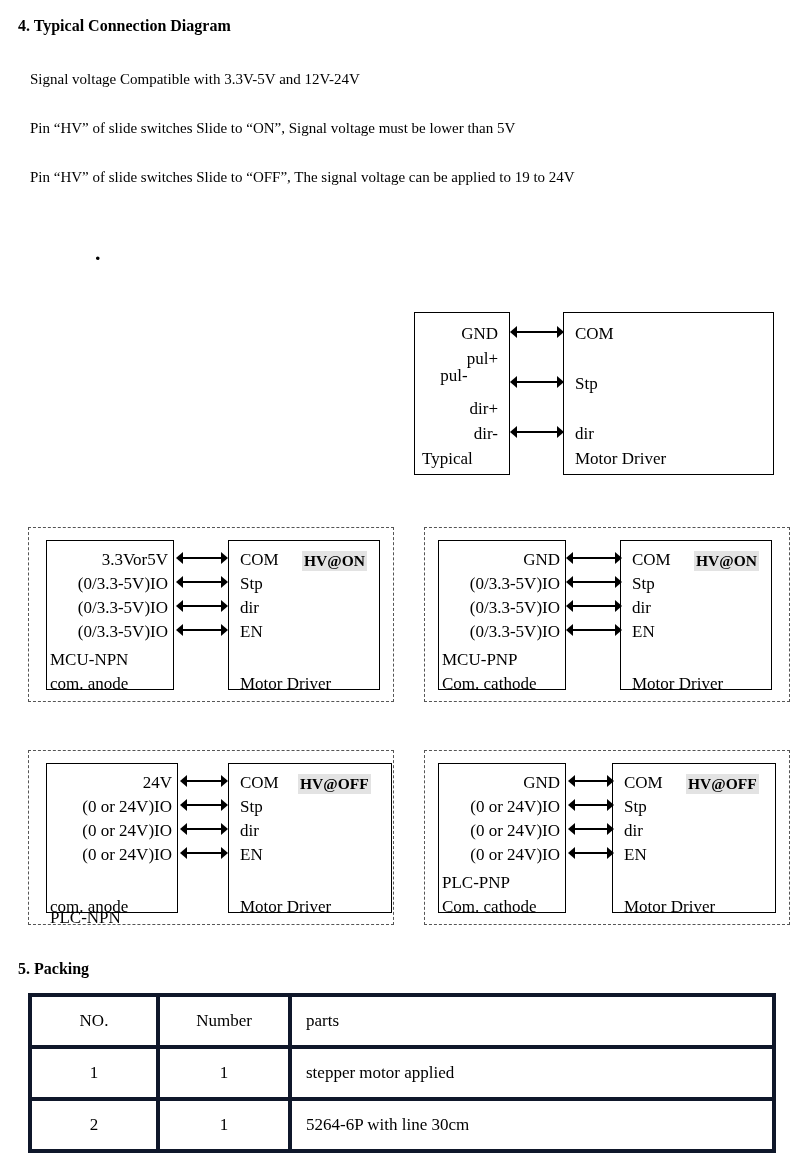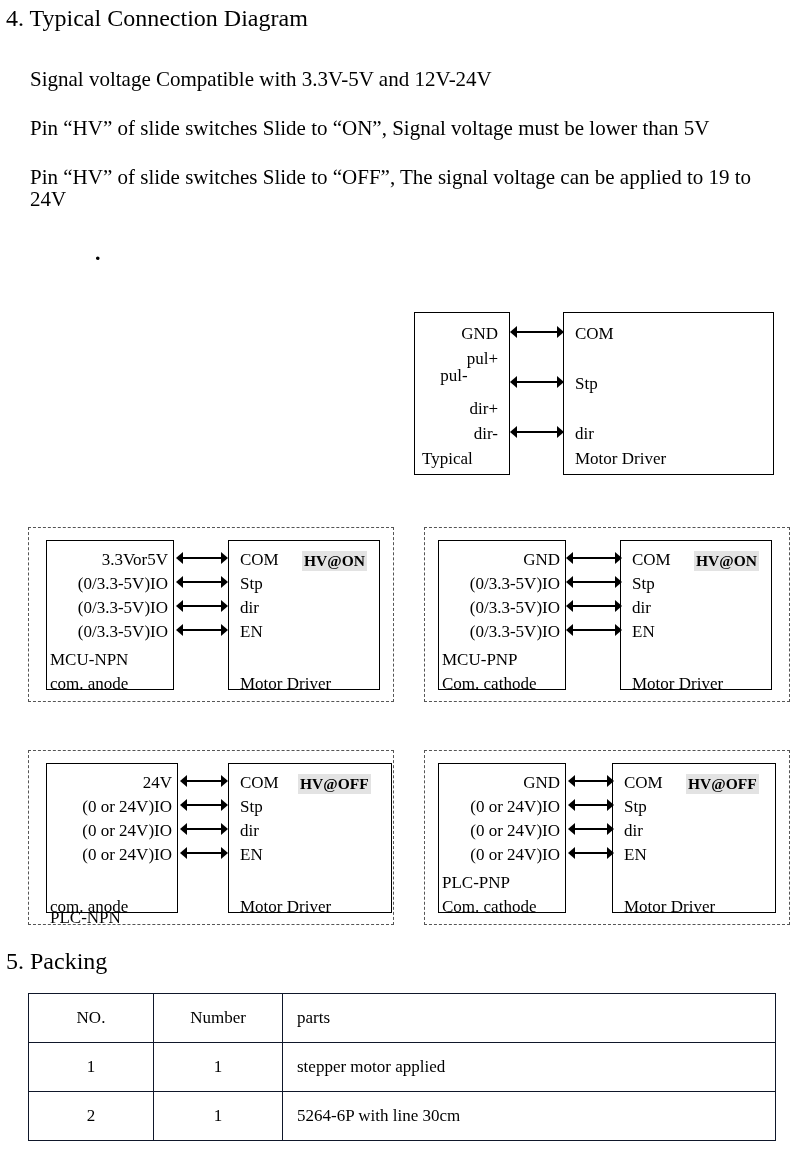--- a/index.html
+++ b/index.html
@@ -23,9 +23,9 @@
     padding: 0;
   }
   .section-title {
-    font-weight: normal;
-    font-size: 24px;
-    margin: 0;
+    font-weight: bold;
+    font-size: 16px;
+    margin: 12px;
     padding: 0;
   }
   #sec4-title {

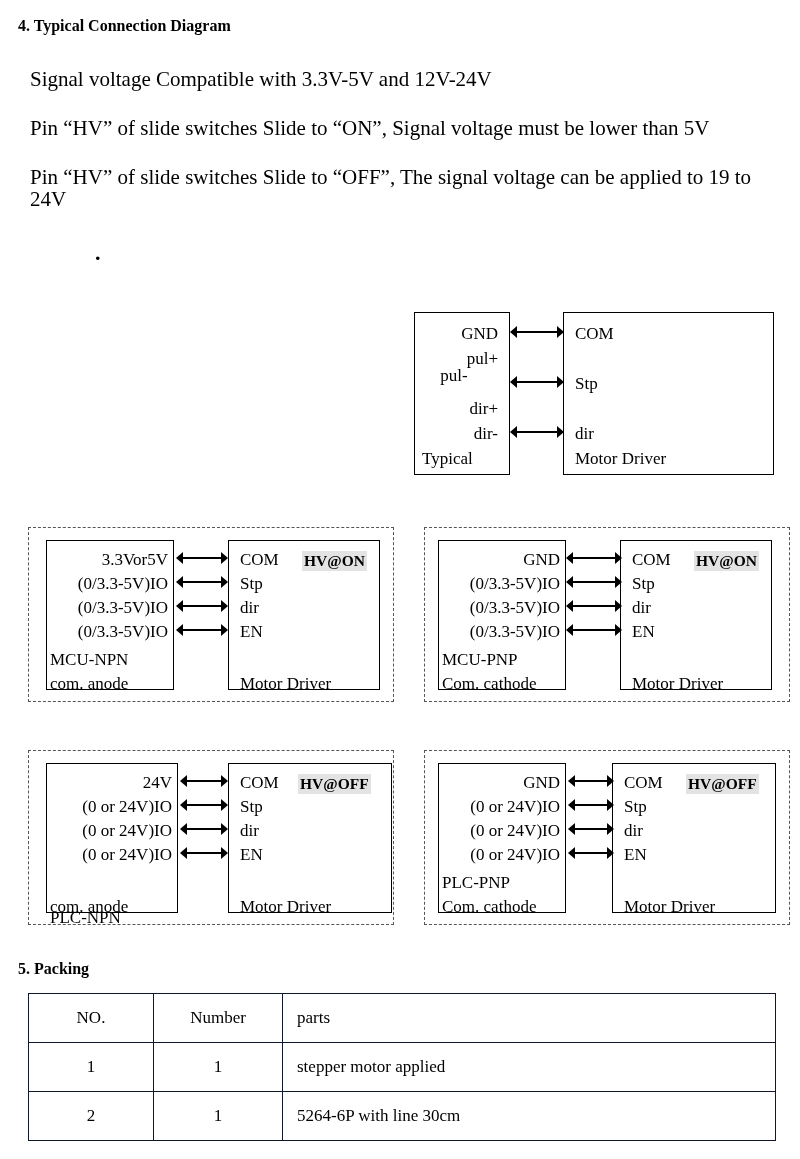--- a/index.html
+++ b/index.html
@@ -41,7 +41,7 @@
   .para {
     position: absolute;
     left: 30px;
-    font-size: 21px;
+    font-size: 15px;
     line-height: 22px;
     white-space: nowrap;
   }

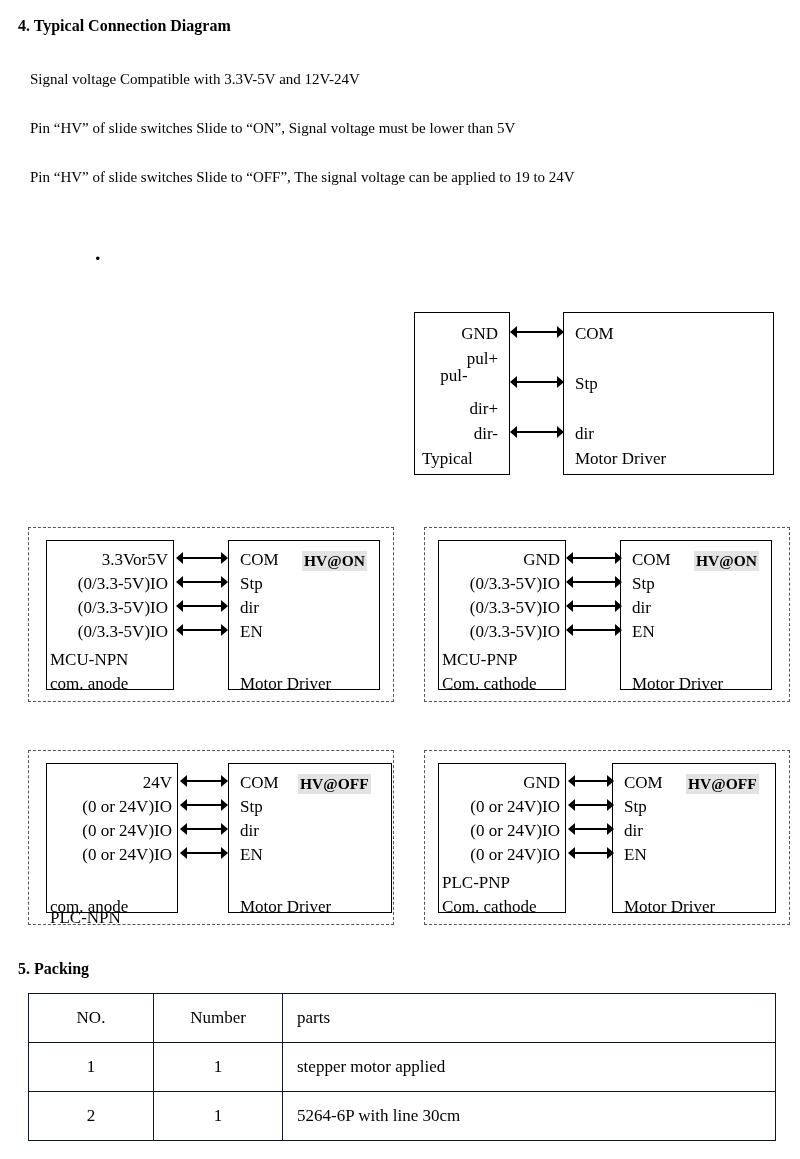--- a/index.html
+++ b/index.html
@@ -118,7 +118,7 @@
     font-size: 17px;
   }
   #packing-table td, #packing-table th {
-    border: 1px solid #0f172a;
+    border: 4px solid #0f172a;
     height: 48px;
     font-weight: normal;
     padding: 0 10px;

